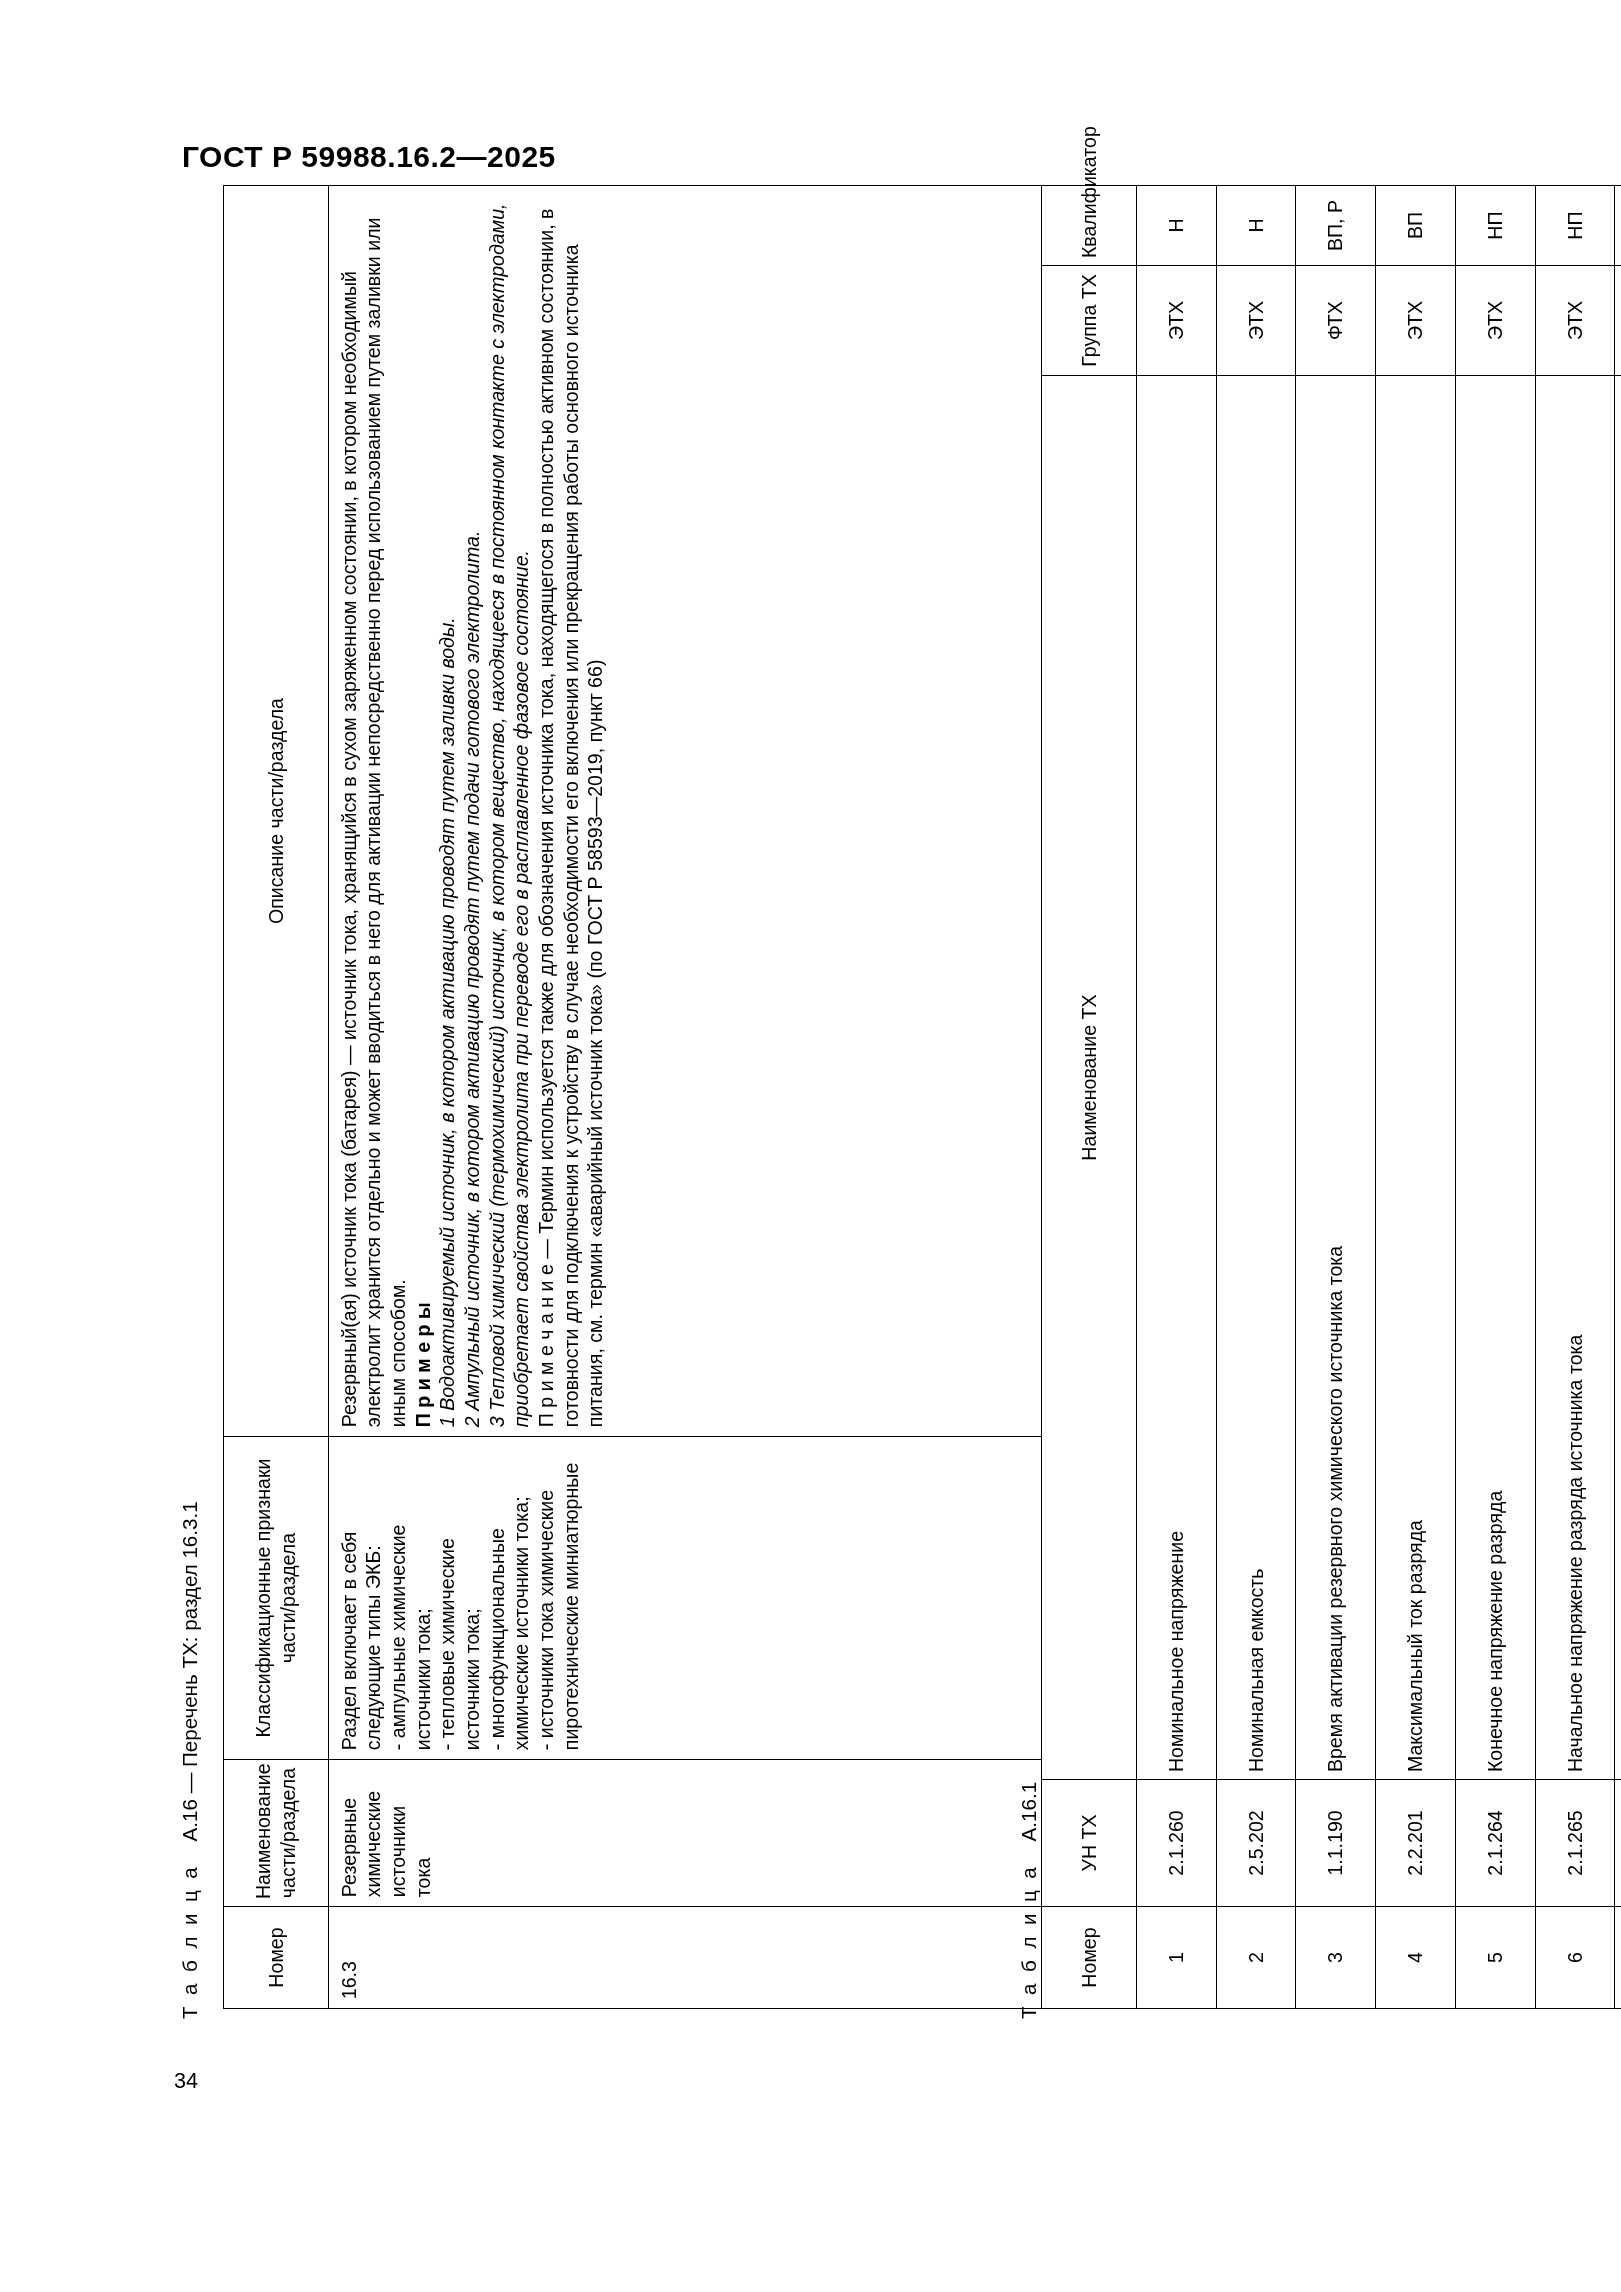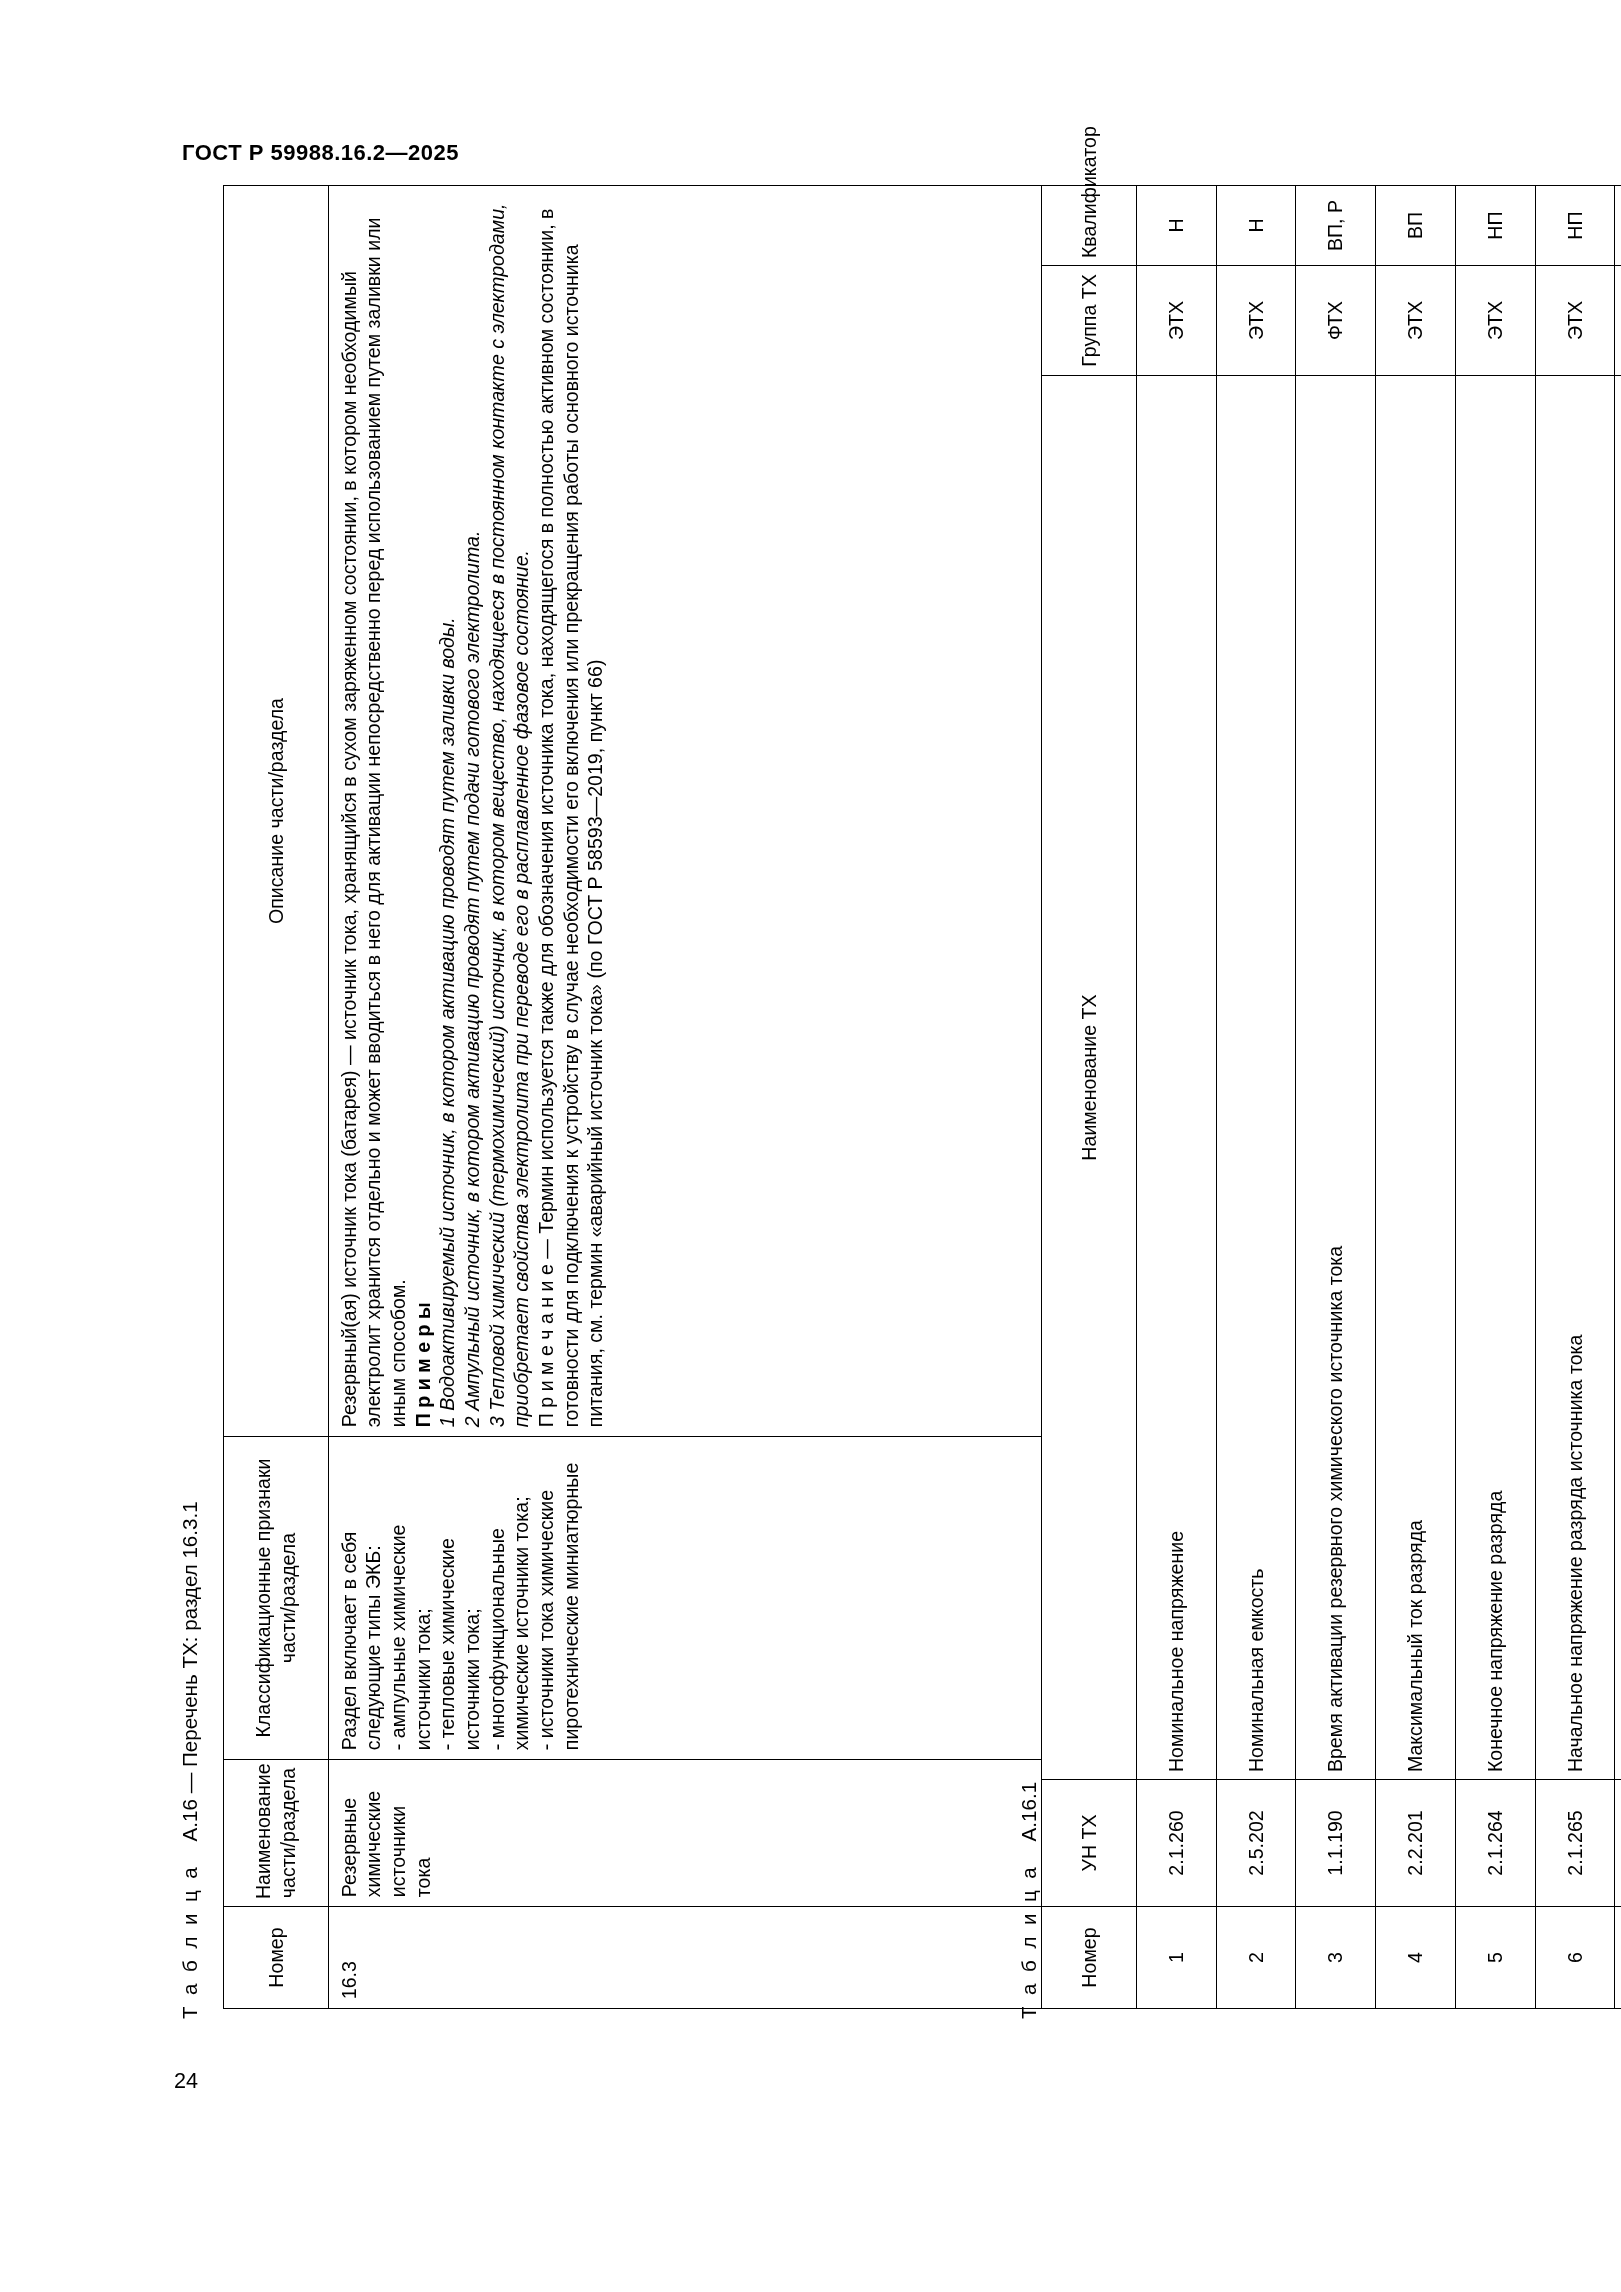--- a/index.html
+++ b/index.html
@@ -21,7 +21,7 @@
     position: absolute;
     left: 182px;
     top: 140px;
-    font-size: 22px;
+    font-size: 30px;
     font-weight: bold;
     letter-spacing: 0.5px;
     white-space: nowrap;

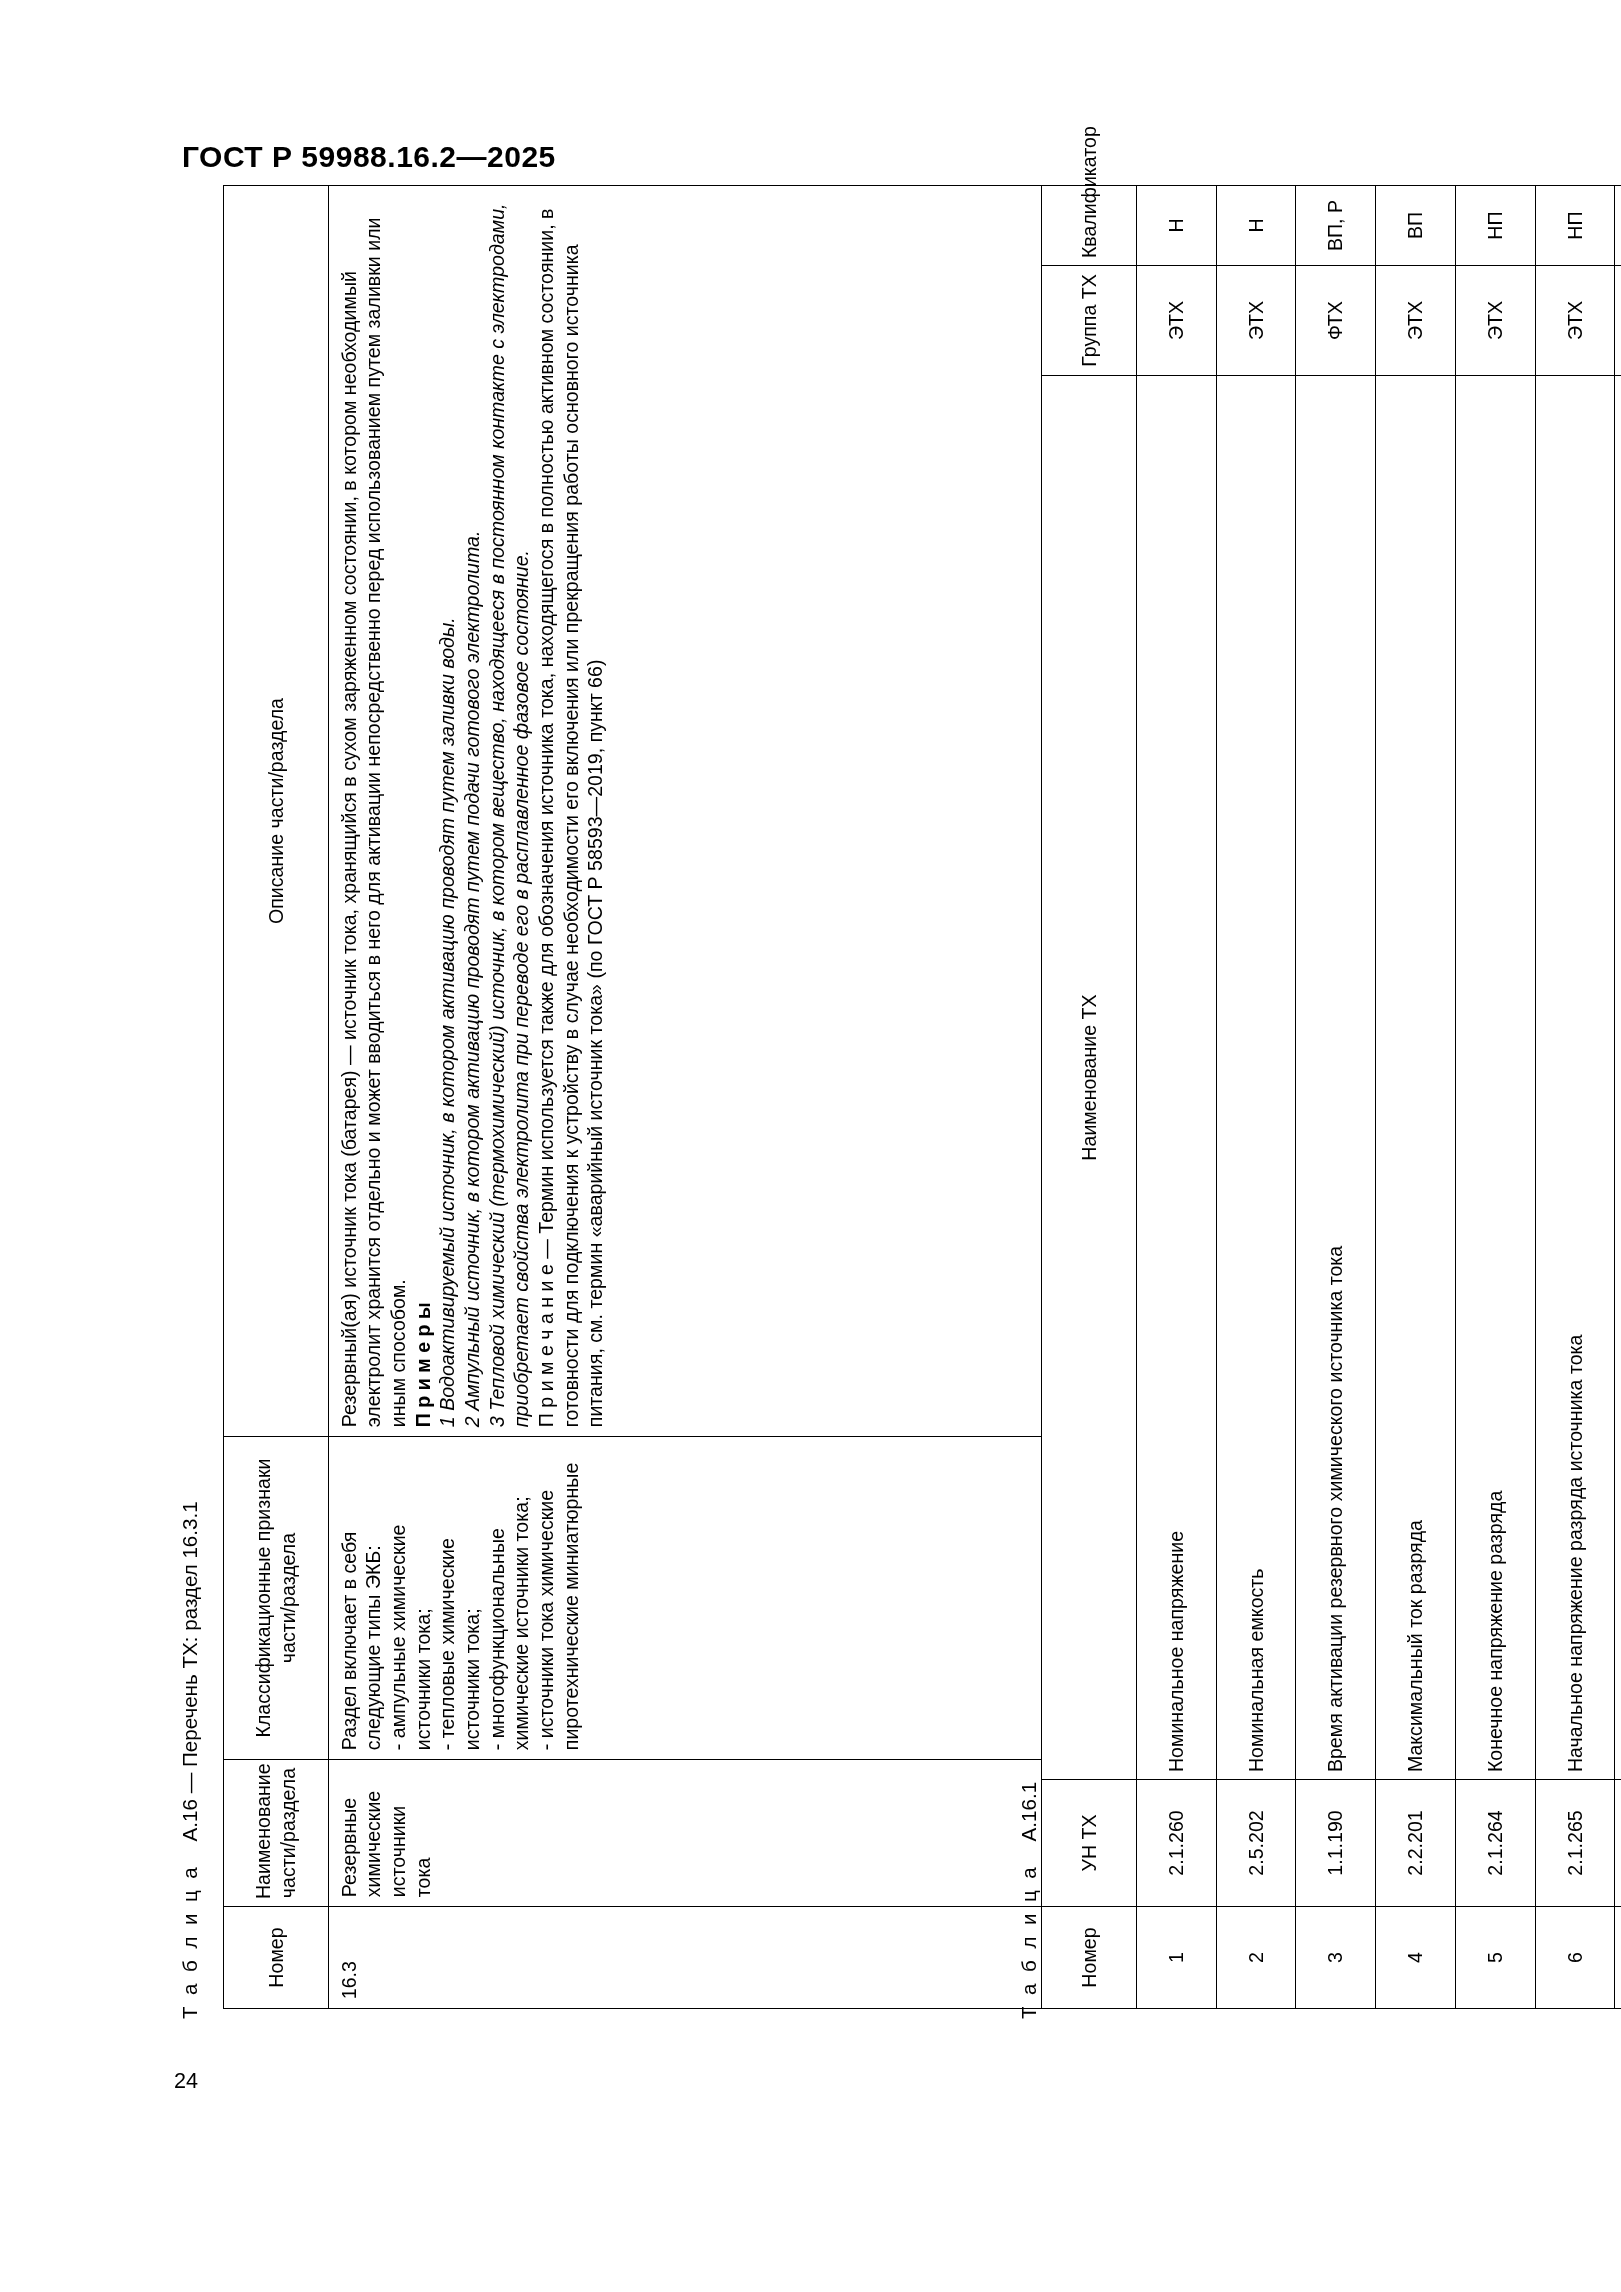--- a/index.html
+++ b/index.html
@@ -101,7 +101,7 @@
 <body>
 
 <div class="page-header">ГОСТ Р 59988.16.2—2025</div>
-<div class="page-number">24</div>
+<div class="page-number">34</div>
 
 <div class="rotated-area">
 

